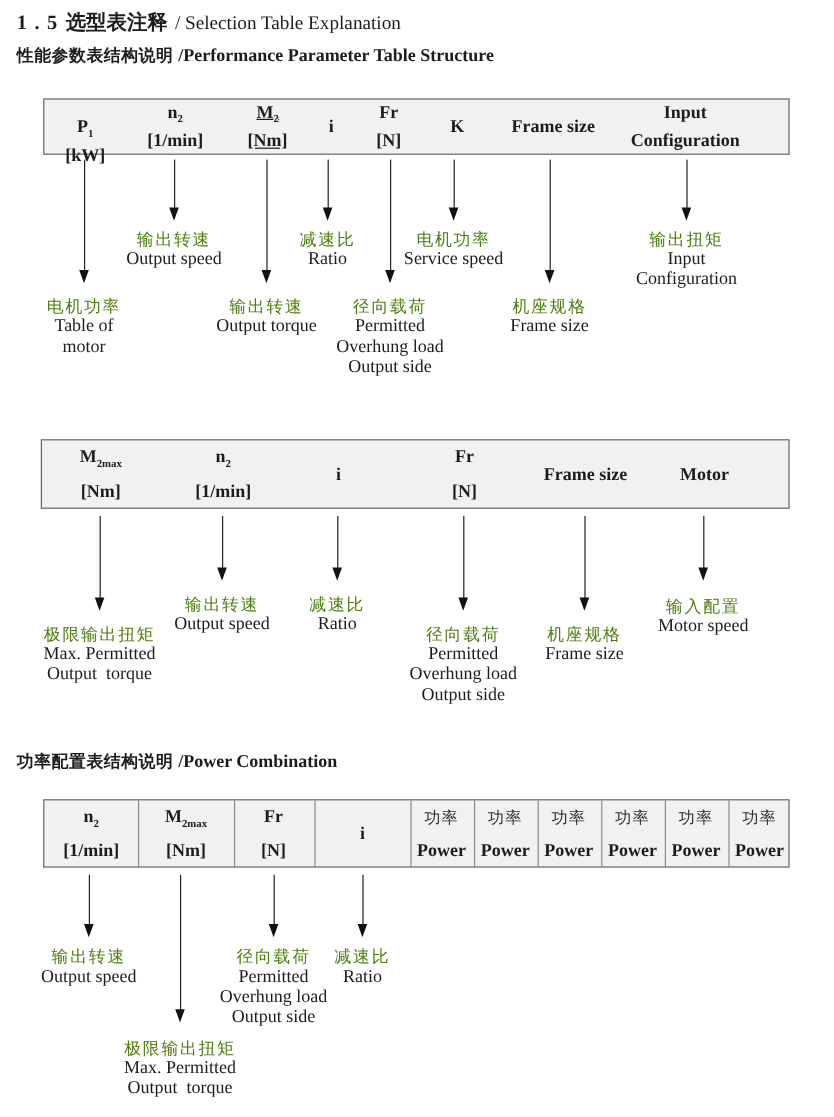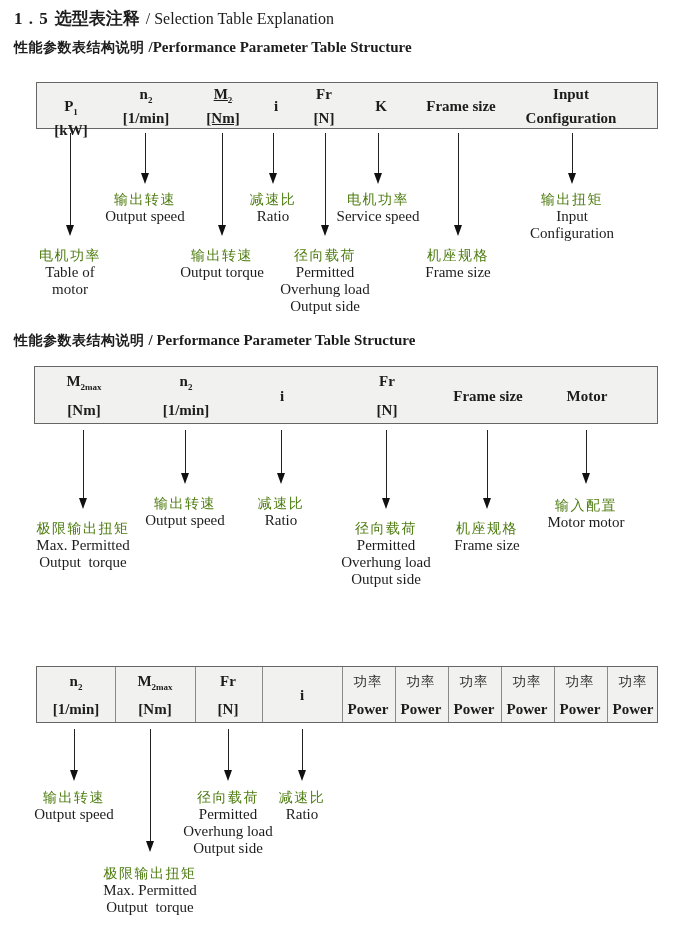--- a/index.html
+++ b/index.html
@@ -48,9 +48,6 @@
 
   <div class="sec-heading h1">
     <span class="h-cn">性能参数表结构说明</span><span class="h-en">/Performance Parameter Table Structure</span>
-  </div>
-  <div class="sec-heading h2">
-    <span class="h-cn">性能参数表结构说明</span><span class="h-en">/ Performance Parameter Table Structure</span>
   </div>
 
   <div id="diagram">

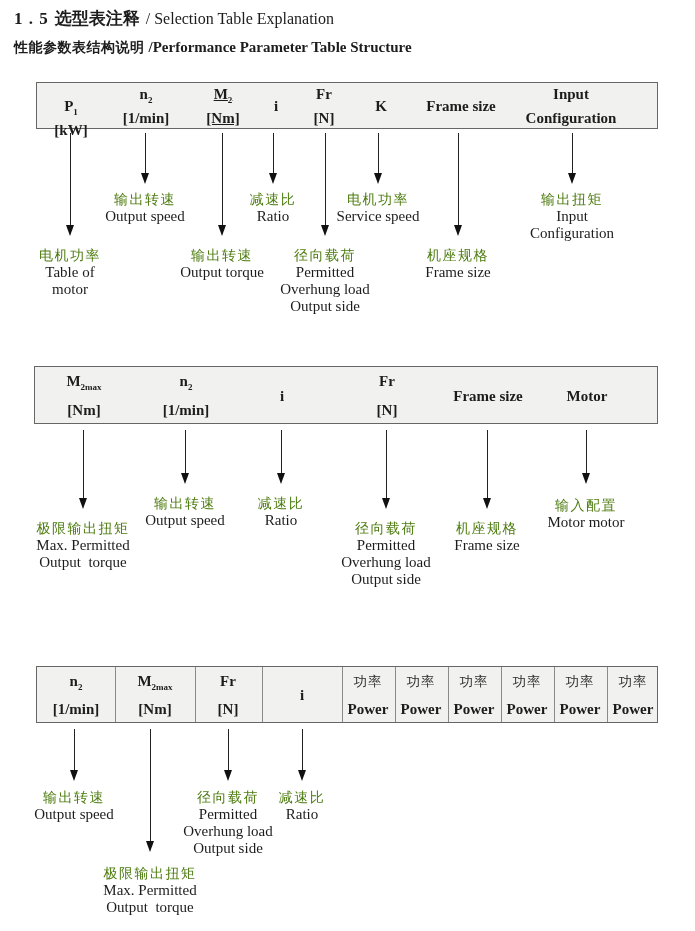--- a/index.html
+++ b/index.html
@@ -194,7 +194,7 @@
       <div class="ahead" style="left: 586px; top: 473px;"></div>
       <div class="clabel" style="left: 586px; top: 496px;">
         <div class="l-cn">输入配置</div>
-        <div class="l-en">Motor motor</div>
+        <div class="l-en">Motor speed</div>
       </div>
       <div class="tbox" style="left: 36px; top: 666px; width: 622px; height: 57px;">
         <div class="tdiv" style="left: 78px;"></div>

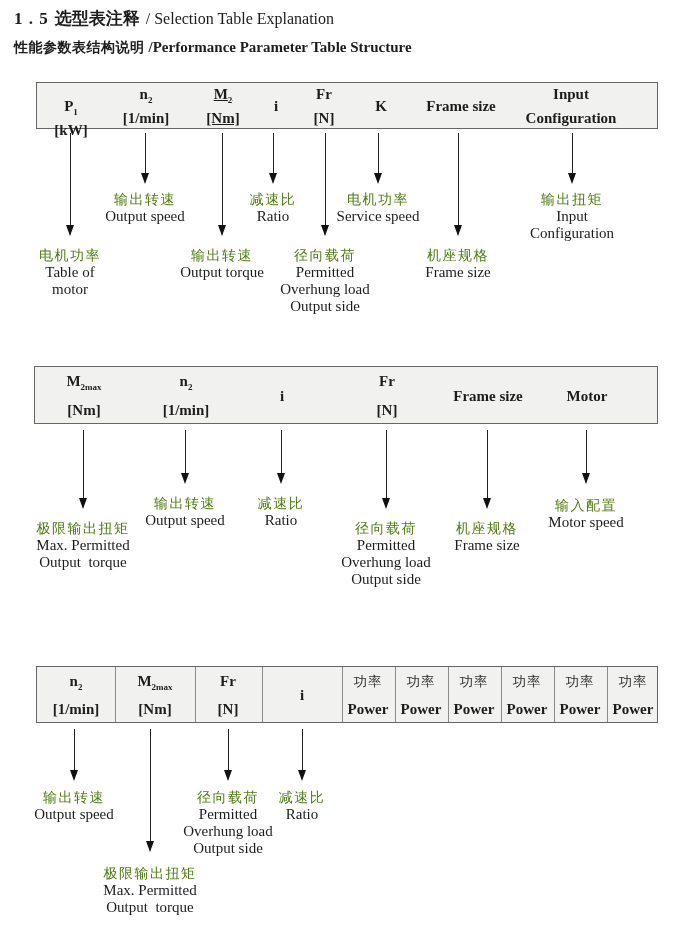--- a/index.html
+++ b/index.html
@@ -48,6 +48,9 @@
 
   <div class="sec-heading h1">
     <span class="h-cn">性能参数表结构说明</span><span class="h-en">/Performance Parameter Table Structure</span>
+  </div>
+  <div class="sec-heading h3">
+    <span class="h-cn">功率配置表结构说明</span><span class="h-en">/Power Combination</span>
   </div>
 
   <div id="diagram">

